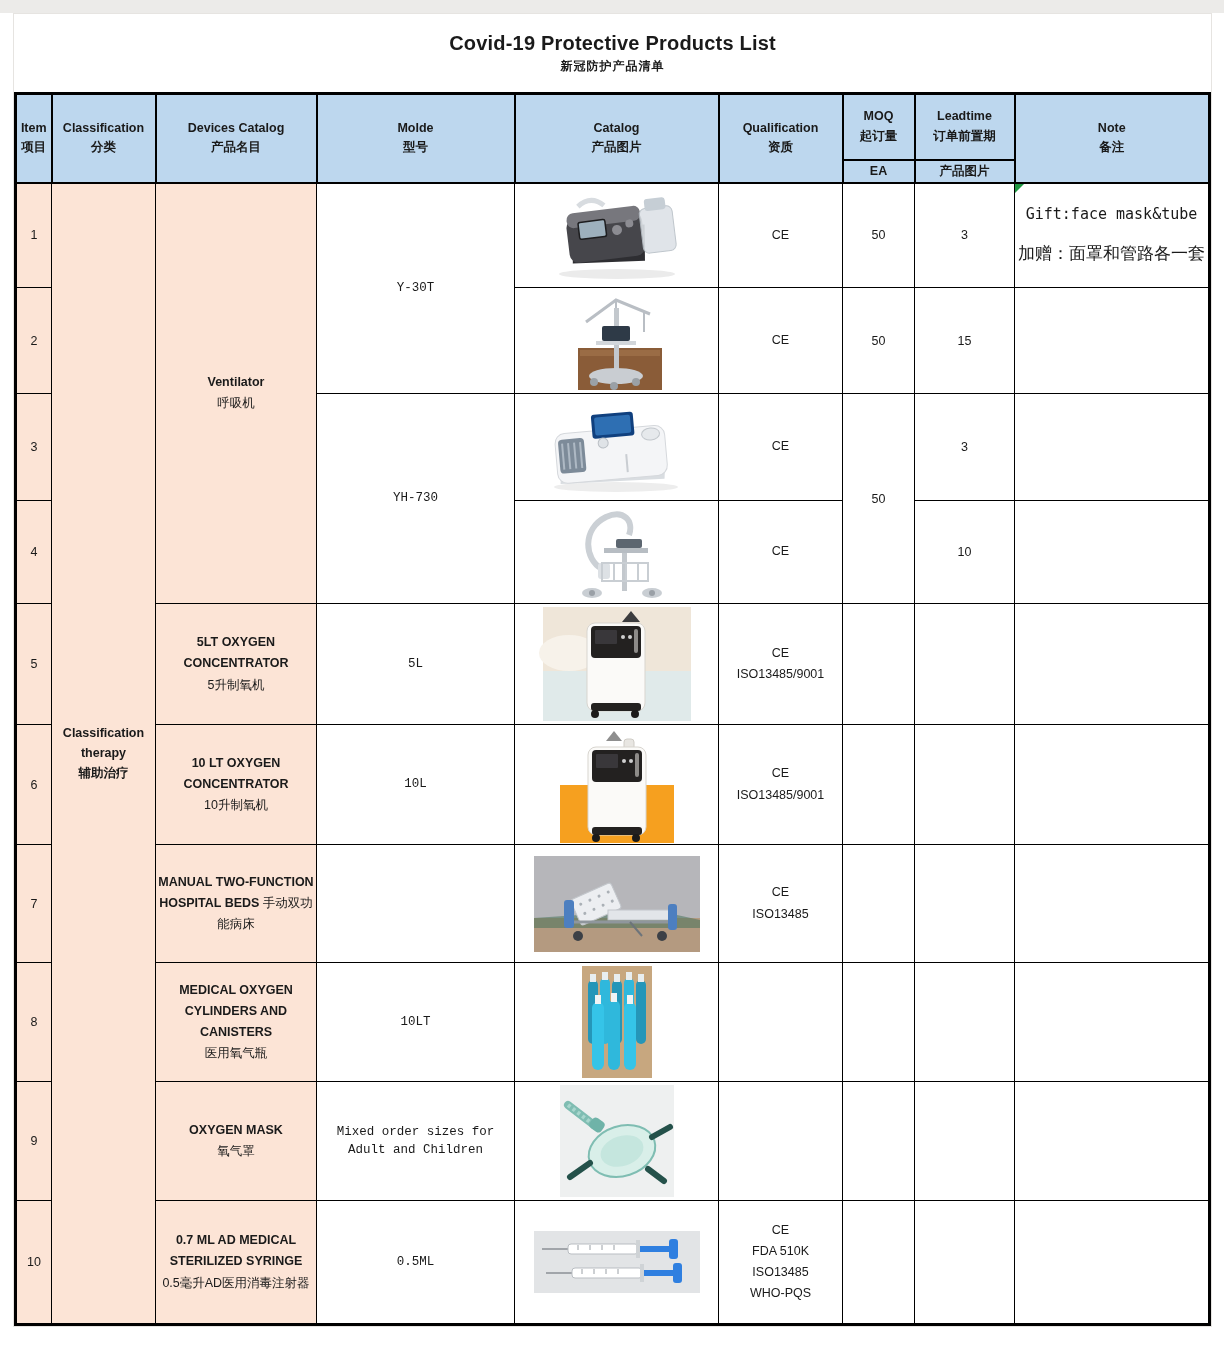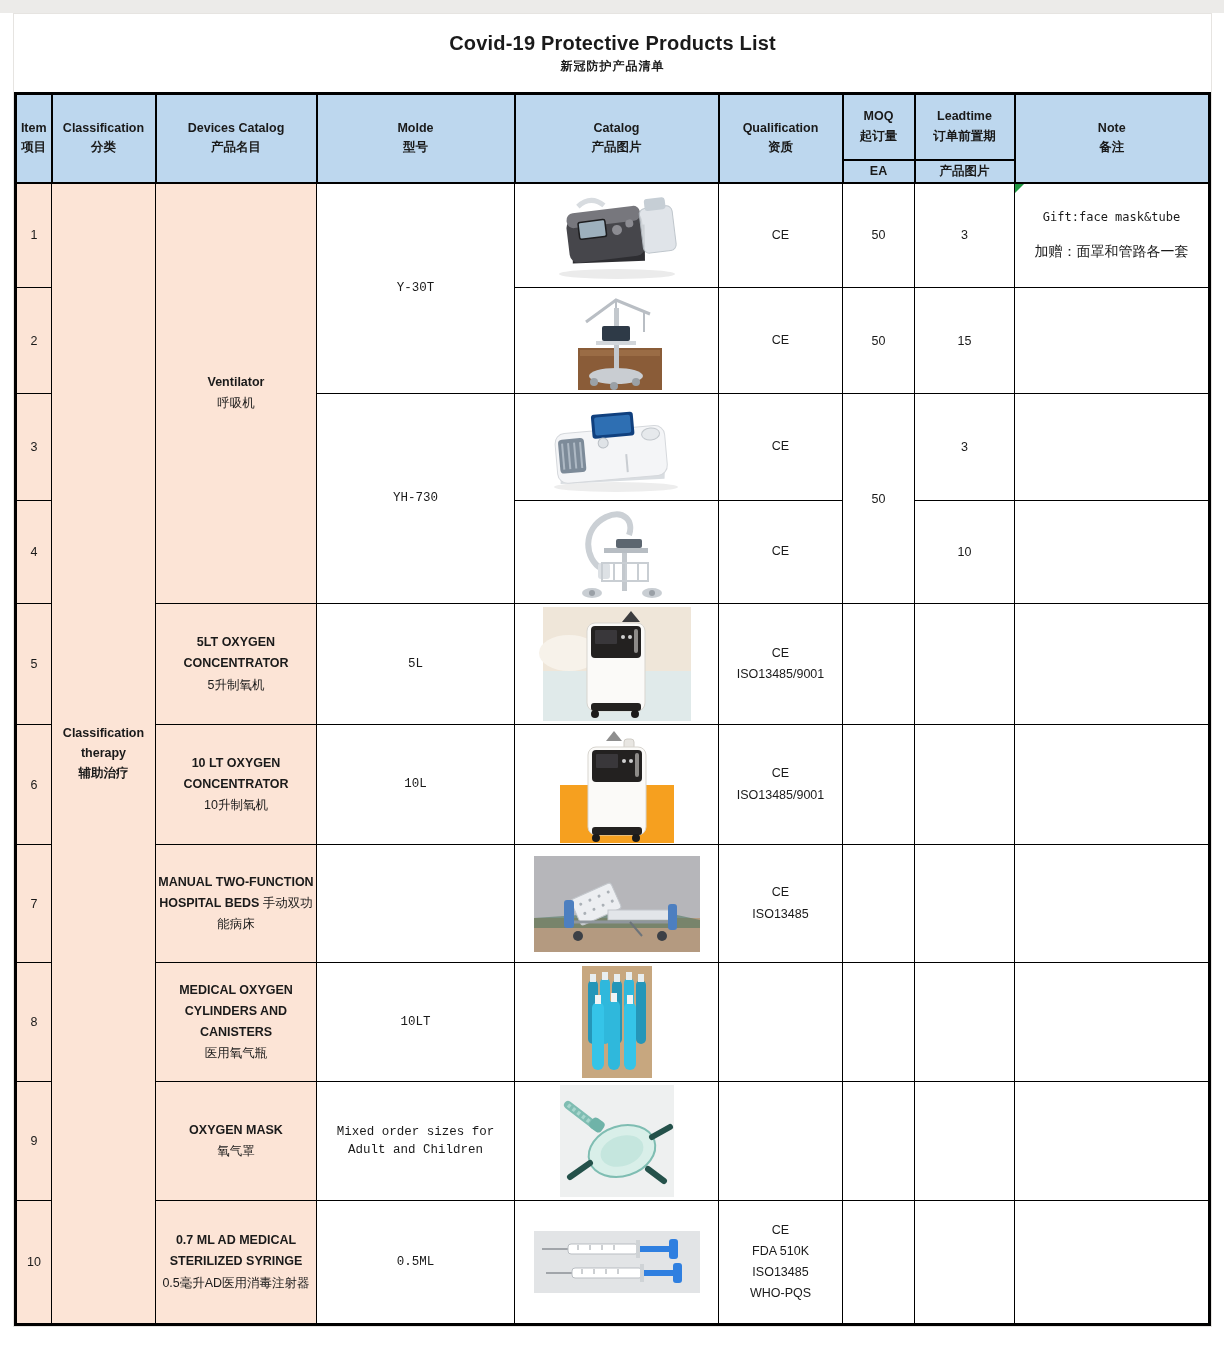--- a/index.html
+++ b/index.html
@@ -29,7 +29,7 @@
   .note-cell { position:relative; }
   .tri { position:absolute; top:0; left:0; width:0; height:0;
          border-top:9px solid #1E9641; border-right:9px solid transparent; }
-  .note-en { display:block; font-family:"DejaVu Sans Mono", monospace; font-size:12px; }
+  .note-en { display:block; font-family:"DejaVu Sans Mono", monospace; font-size:15px; }
   .note-zh { display:block; font-size:14px; margin-top:19px; }
   .pic { display:flex; justify-content:center; align-items:center; width:100%; height:100%; }
   svg { display:block; }

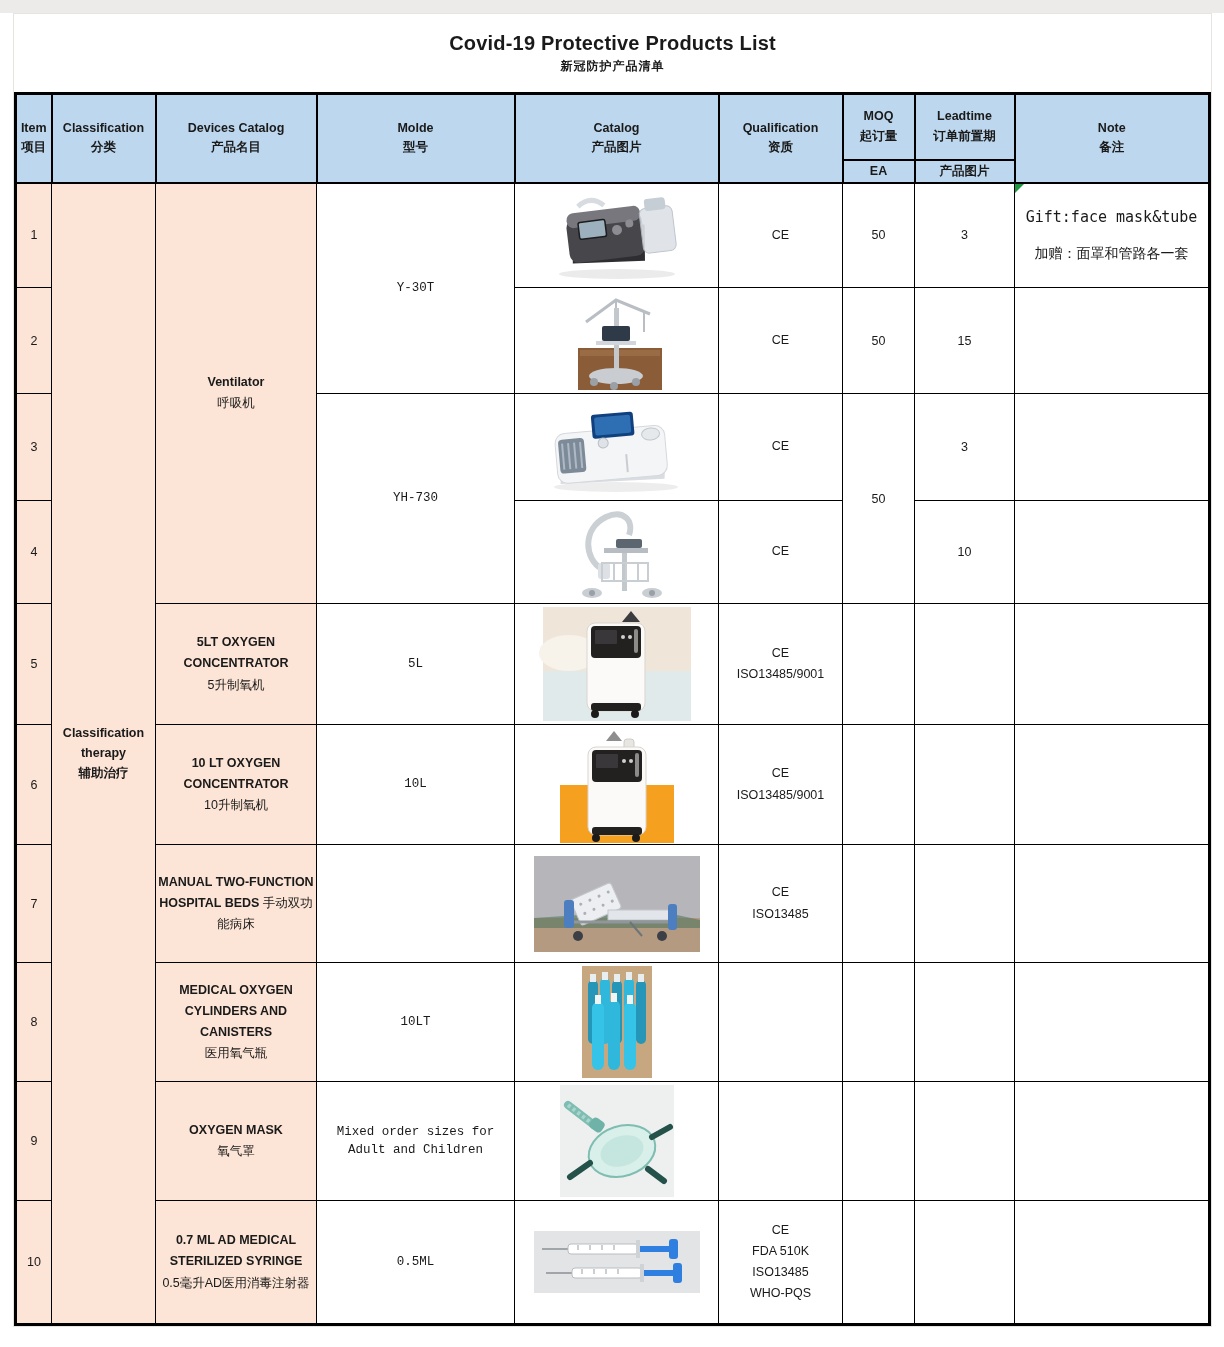--- a/index.html
+++ b/index.html
@@ -30,7 +30,7 @@
   .tri { position:absolute; top:0; left:0; width:0; height:0;
          border-top:9px solid #1E9641; border-right:9px solid transparent; }
   .note-en { display:block; font-family:"DejaVu Sans Mono", monospace; font-size:15px; }
-  .note-zh { display:block; font-size:14px; margin-top:19px; }
+  .note-zh { display:block; font-size:17px; margin-top:19px; }
   .pic { display:flex; justify-content:center; align-items:center; width:100%; height:100%; }
   svg { display:block; }
 </style>

